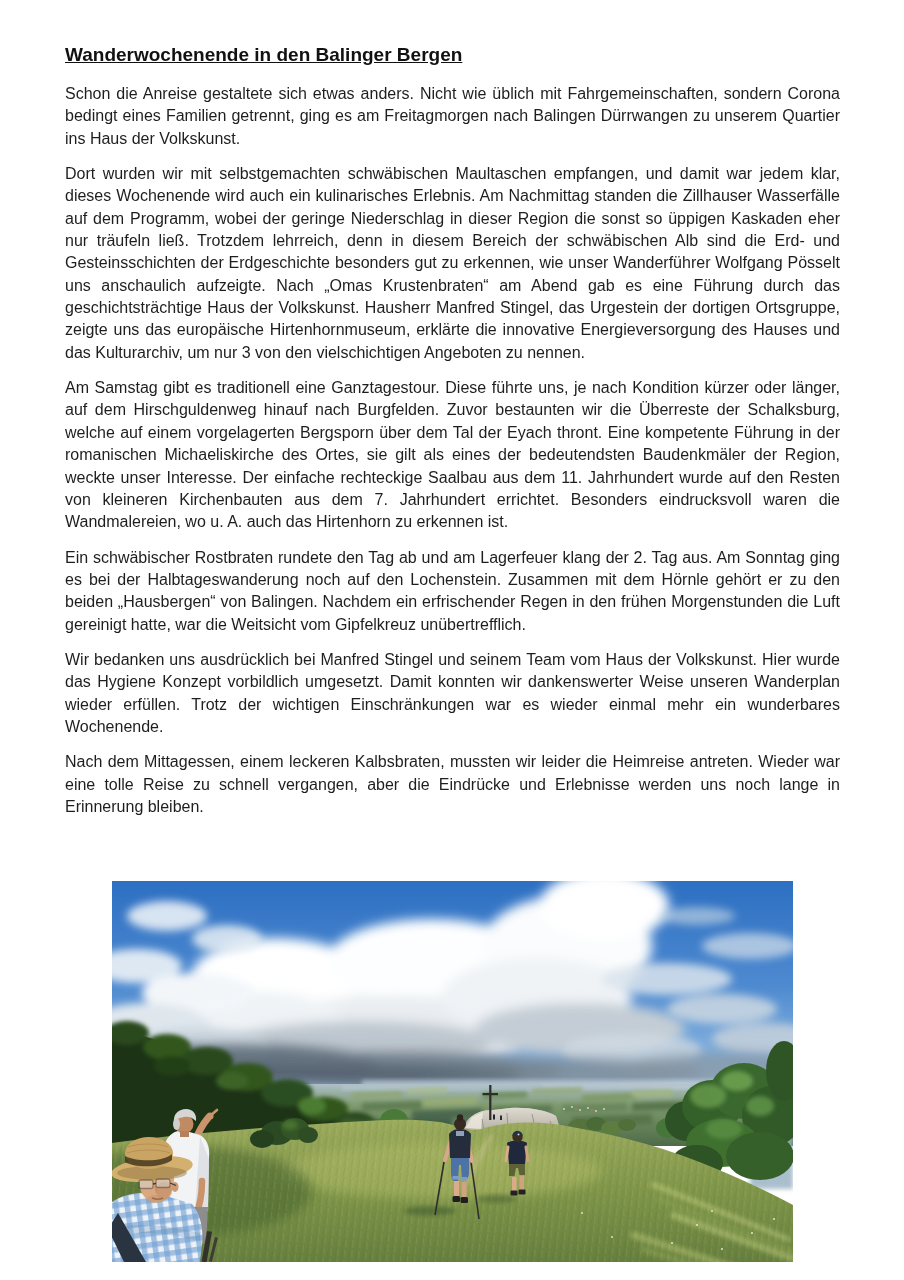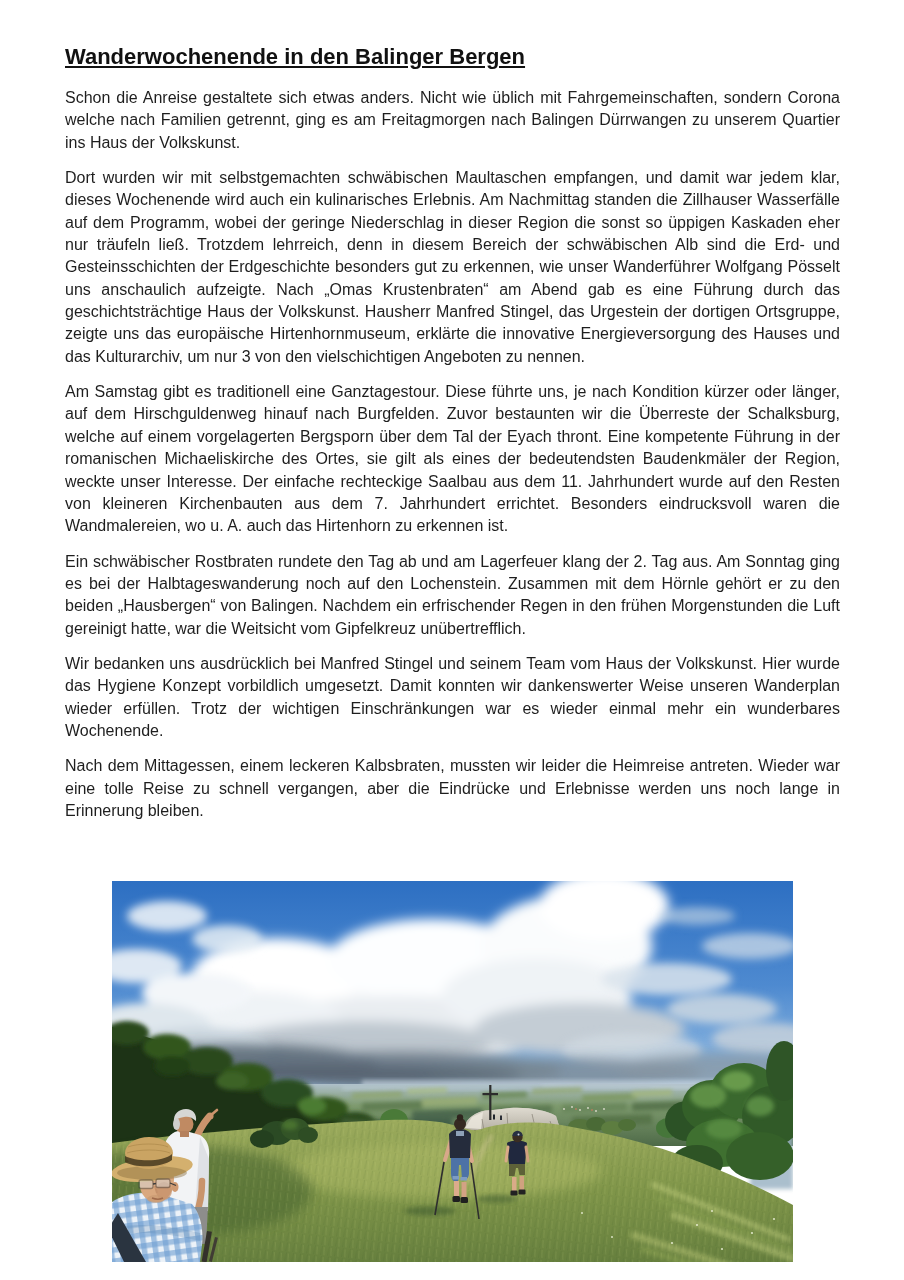--- a/index.html
+++ b/index.html
@@ -17,7 +17,7 @@
     width:775px;
   }
   .doc-title {
-    font-size:22px;
+    font-size:19px;
     font-weight:bold;
     text-decoration:underline;
     margin:0 0 17px 0;

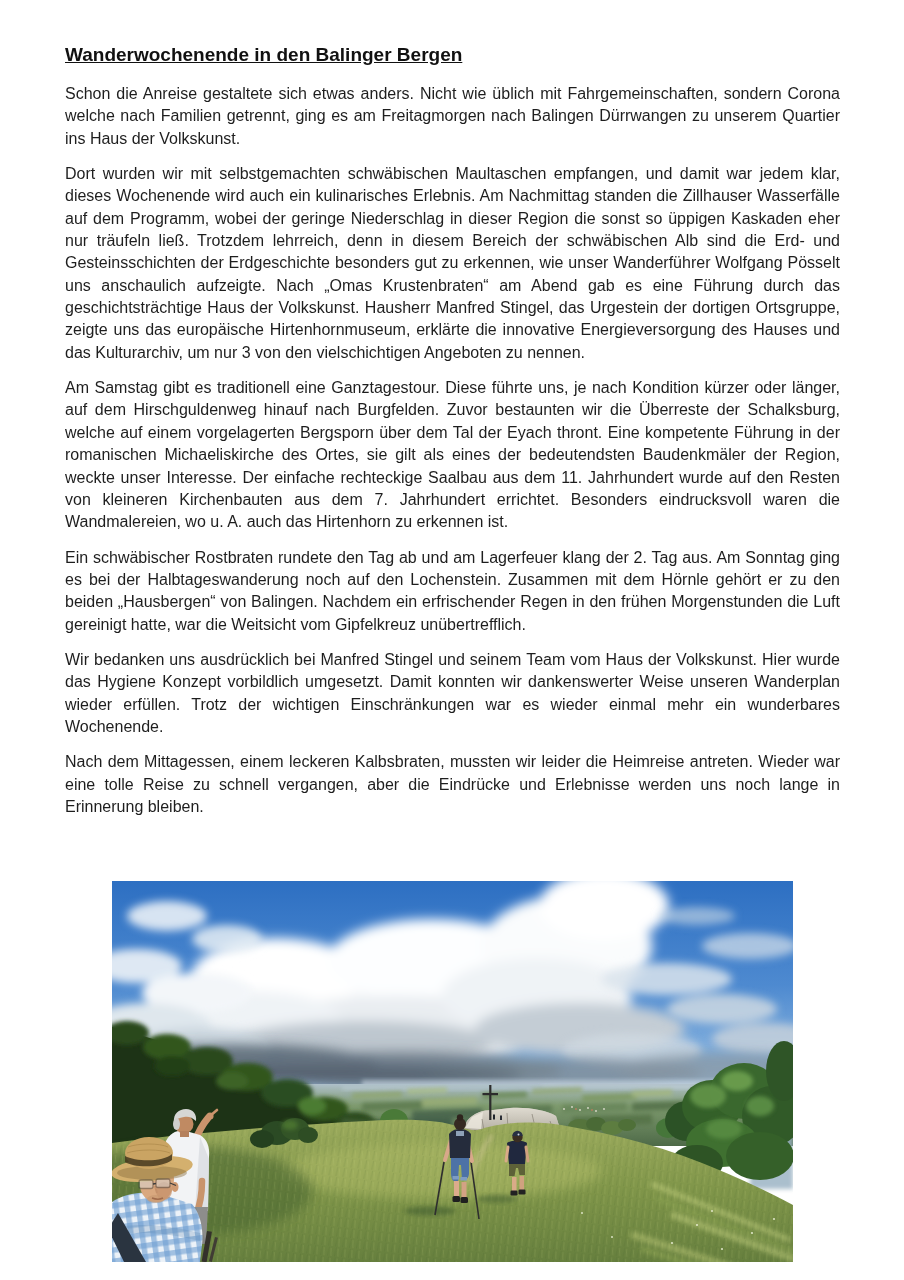--- a/index.html
+++ b/index.html
@@ -44,7 +44,7 @@
 <div class="page">
   <div class="content">
     <h1 class="doc-title">Wanderwochenende in den Balinger Bergen</h1>
-    <p class="body-par">Schon die Anreise gestaltete sich etwas anders. Nicht wie üblich mit Fahrgemeinschaften, sondern Corona welche nach Familien getrennt, ging es am Freitagmorgen nach Balingen Dürrwangen zu unserem Quartier ins Haus der Volkskunst.</p>
+    <p class="body-par">Schon die Anreise gestaltete sich etwas anders. Nicht wie üblich mit Fahrgemeinschaften, sondern Corona bedingt eines Familien getrennt, ging es am Freitagmorgen nach Balingen Dürrwangen zu unserem Quartier ins Haus der Volkskunst.</p>
     <p class="body-par">Dort wurden wir mit selbstgemachten schwäbischen Maultaschen empfangen, und damit war jedem klar, dieses Wochenende wird auch ein kulinarisches Erlebnis. Am Nachmittag standen die Zillhauser Wasserfälle auf dem Programm, wobei der geringe Niederschlag in dieser Region die sonst so üppigen Kaskaden eher nur träufeln ließ. Trotzdem lehrreich, denn in diesem Bereich der schwäbischen Alb sind die Erd- und Gesteinsschichten der Erdgeschichte besonders gut zu erkennen, wie unser Wanderführer Wolfgang Pösselt uns anschaulich aufzeigte. Nach „Omas Krustenbraten“ am Abend gab es eine Führung durch das geschichtsträchtige Haus der Volkskunst. Hausherr Manfred Stingel, das Urgestein der dortigen Ortsgruppe, zeigte uns das europäische Hirtenhornmuseum, erklärte die innovative Energieversorgung des Hauses und das Kulturarchiv, um nur 3 von den vielschichtigen Angeboten zu nennen.</p>
     <p class="body-par">Am Samstag gibt es traditionell eine Ganztagestour. Diese führte uns, je nach Kondition kürzer oder länger, auf dem Hirschguldenweg hinauf nach Burgfelden. Zuvor bestaunten wir die Überreste der Schalksburg, welche auf einem vorgelagerten Bergsporn über dem Tal der Eyach thront. Eine kompetente Führung in der romanischen Michaeliskirche des Ortes, sie gilt als eines der bedeutendsten Baudenkmäler der Region, weckte unser Interesse. Der einfache rechteckige Saalbau aus dem 11. Jahrhundert wurde auf den Resten von kleineren Kirchenbauten aus dem 7. Jahrhundert errichtet. Besonders eindrucksvoll waren die Wandmalereien, wo u. A. auch das Hirtenhorn zu erkennen ist.</p>
     <p class="body-par">Ein schwäbischer Rostbraten rundete den Tag ab und am Lagerfeuer klang der 2. Tag aus. Am Sonntag ging es bei der Halbtageswanderung noch auf den Lochenstein. Zusammen mit dem Hörnle gehört er zu den beiden „Hausbergen“ von Balingen. Nachdem ein erfrischender Regen in den frühen Morgenstunden die Luft gereinigt hatte, war die Weitsicht vom Gipfelkreuz unübertrefflich.</p>

